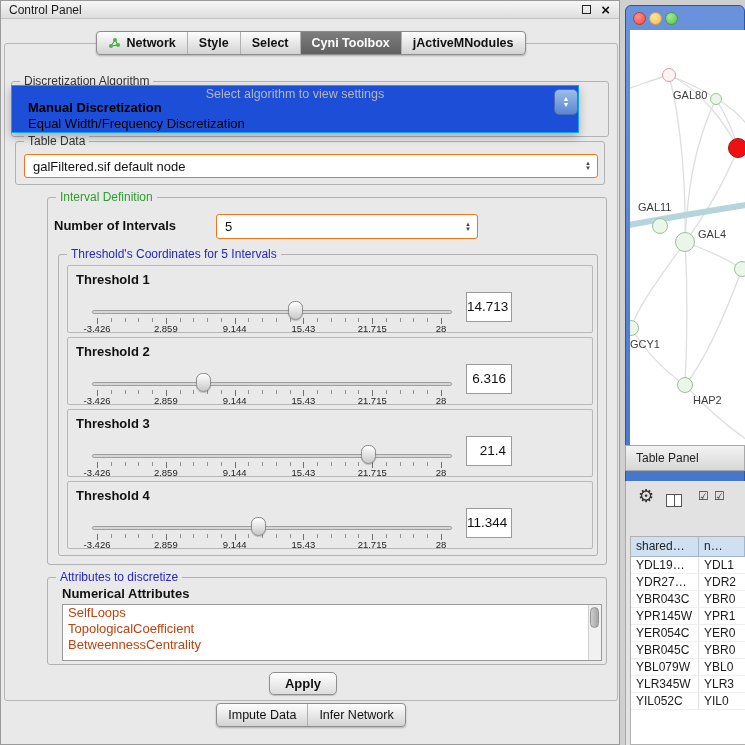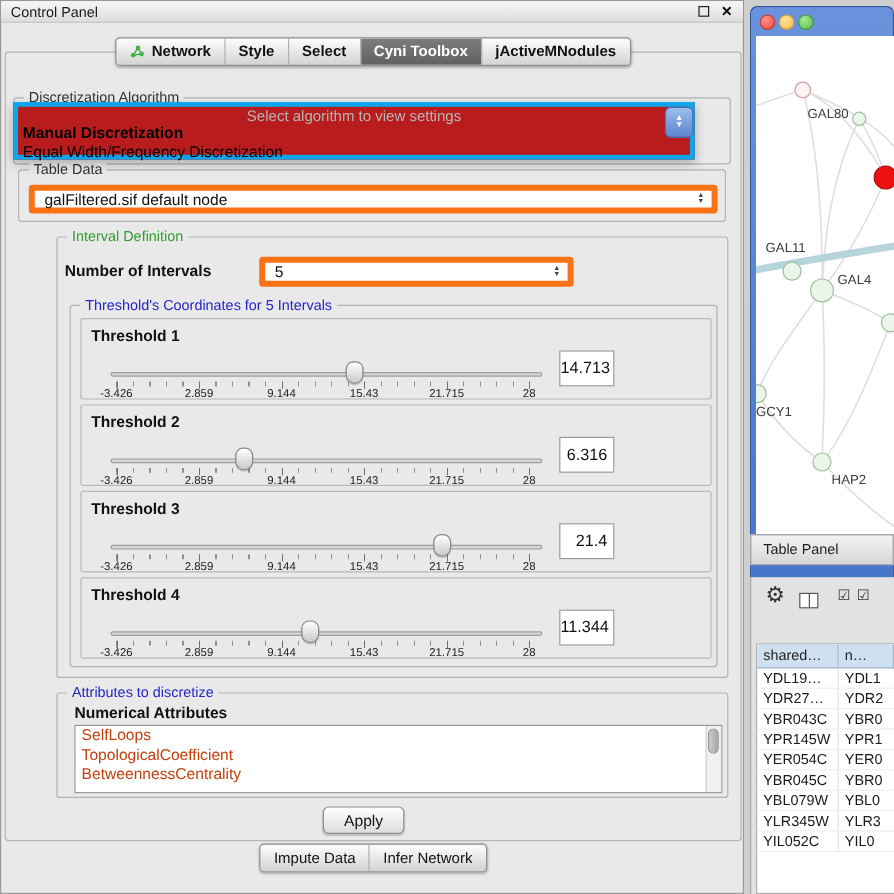--- a/index.html
+++ b/index.html
@@ -44,8 +44,8 @@
 
   
   #algo-group { left:10px; top:80px; width:598px; height:56px; }
-  #algo-popup { position:absolute; left:10px; top:84px; width:568px; height:48px; background:#b91c1c;
-    border:4px solid #0ea5e9; box-shadow:0 4px 9px rgba(0,0,0,.28); z-index:10; }
+  #algo-popup { position:absolute; left:10px; top:84px; width:568px; height:48px; background:#1d4ed8;
+    border:1px solid #0ea5e9; box-shadow:0 4px 9px rgba(0,0,0,.28); z-index:10; }
   #algo-placeholder { text-align:center; font-size:12.5px; color:#b6b6b6; padding-top:1px; height:14px; }
   .algo-option { font-size:13px; color:#000; height:16px; line-height:16px; padding-left:4px; }
   .algo-option.bold { font-weight:bold; }

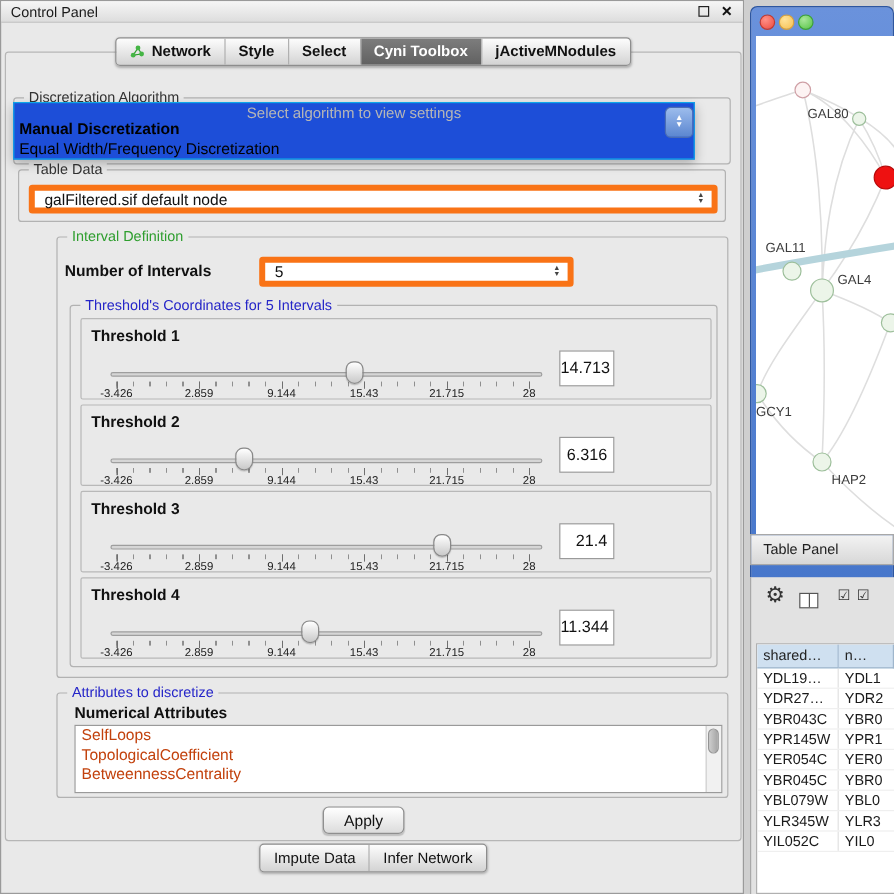--- a/index.html
+++ b/index.html
@@ -47,7 +47,7 @@
   #algo-popup { position:absolute; left:10px; top:84px; width:568px; height:48px; background:#1d4ed8;
     border:1px solid #0ea5e9; box-shadow:0 4px 9px rgba(0,0,0,.28); z-index:10; }
   #algo-placeholder { text-align:center; font-size:12.5px; color:#b6b6b6; padding-top:1px; height:14px; }
-  .algo-option { font-size:13px; color:#000; height:16px; line-height:16px; padding-left:4px; }
+  .algo-option { font-size:13px; color:#000; height:16px; line-height:16px; padding-left:16px; }
   .algo-option.bold { font-weight:bold; }
   #algo-stepper { position:absolute; left:553px; top:88px; width:24px; height:26px; z-index:11;
     border-radius:5px; background:linear-gradient(#9cbcec,#5b86d0); border:1px solid #4a6db4;

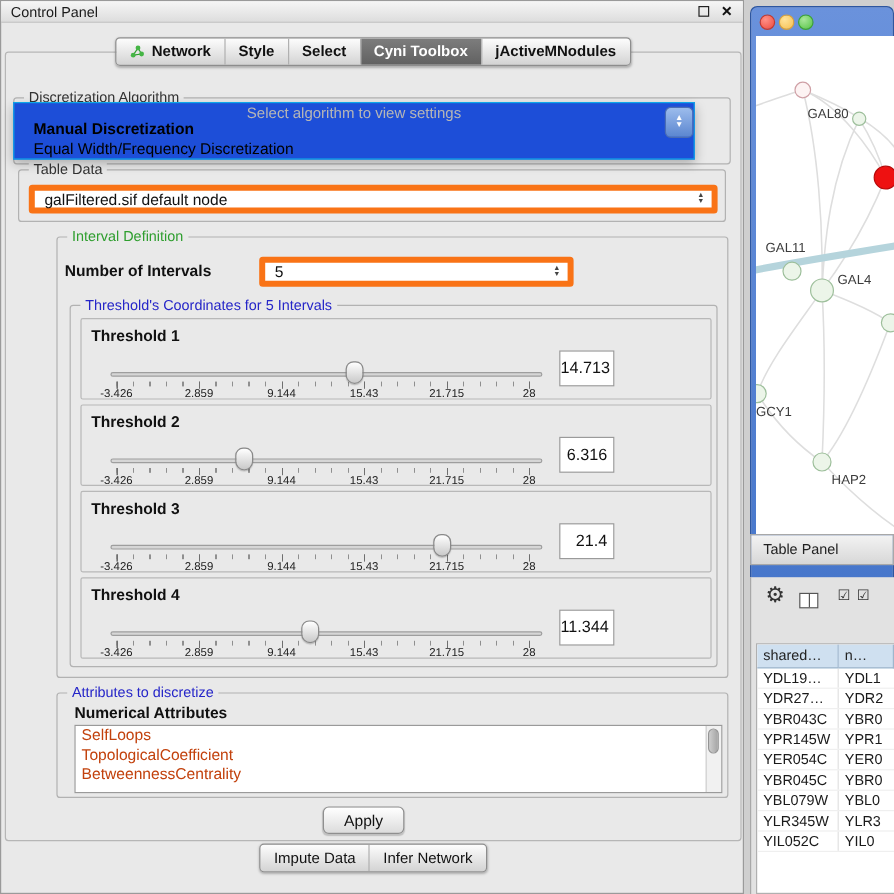--- a/index.html
+++ b/index.html
@@ -37,7 +37,7 @@
   .group-label.blue  { color:#2525c8; }
 
   
-  .combo { position:absolute; background:#fff; border:5px solid #f97316; border-radius:3px;
+  .combo { position:absolute; background:#fff; border:1px solid #f97316; border-radius:3px;
     font-size:13px; color:#111; display:flex; align-items:center; padding:0 8px; }
   .arrows { position:absolute; right:6px; top:50%; transform:translateY(-50%);
     display:flex; flex-direction:column; align-items:center; font-size:6px; line-height:5px; color:#444; }

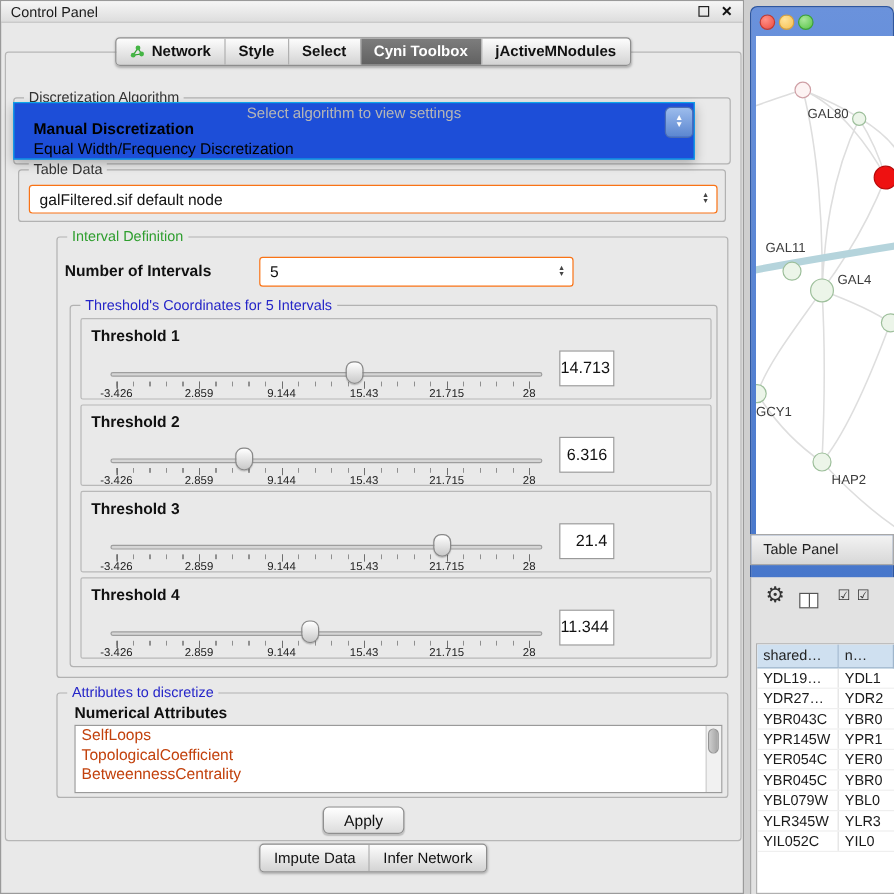--- a/index.html
+++ b/index.html
@@ -97,7 +97,7 @@
 
   #apply-btn { position:absolute; left:268px; top:671px; width:68px; height:23px;
     background:linear-gradient(#ffffff,#dcdcdc); border:1px solid #8f8f8f; border-radius:5px;
-    font-size:13px; color:#111; text-align:center; line-height:21px; box-shadow:0 1px 1px rgba(0,0,0,.18); }
+    font-size:13px; color:#111; text-align:center; line-height:21px; box-shadow:0 1px 1px rgba(0,0,0,.18);font-weight:bold; }
 
   
   #net-window { position:absolute; left:625px; top:5px; width:120px; height:542px;

